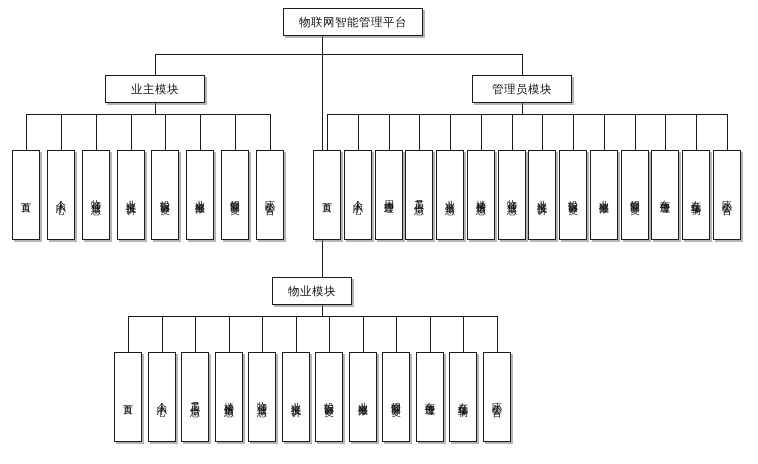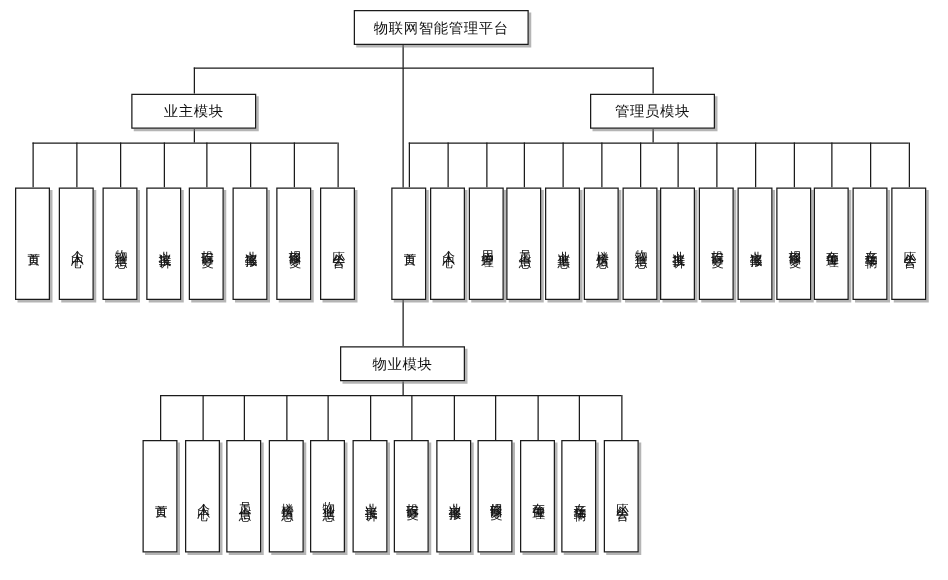--- a/index.html
+++ b/index.html
@@ -105,7 +105,7 @@
     <span class="label">业主模块</span>
   </div>
 
-  <div class="node wide" id="property-module" style="left:272px; top:277px; width:100px; height:28px;">
+  <div class="node wide" id="property-module" style="left:272px; top:277px; width:80px; height:28px;">
     <span class="label">物业模块</span>
   </div>
 

